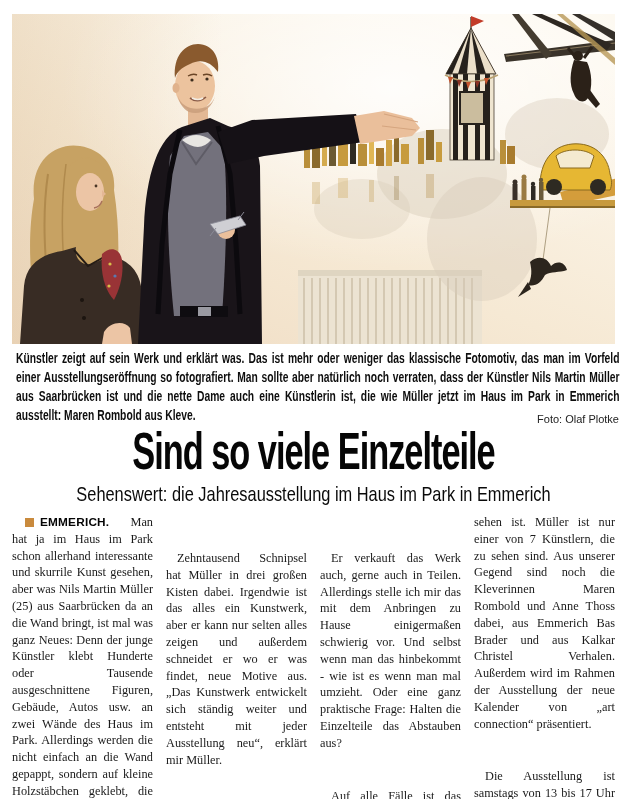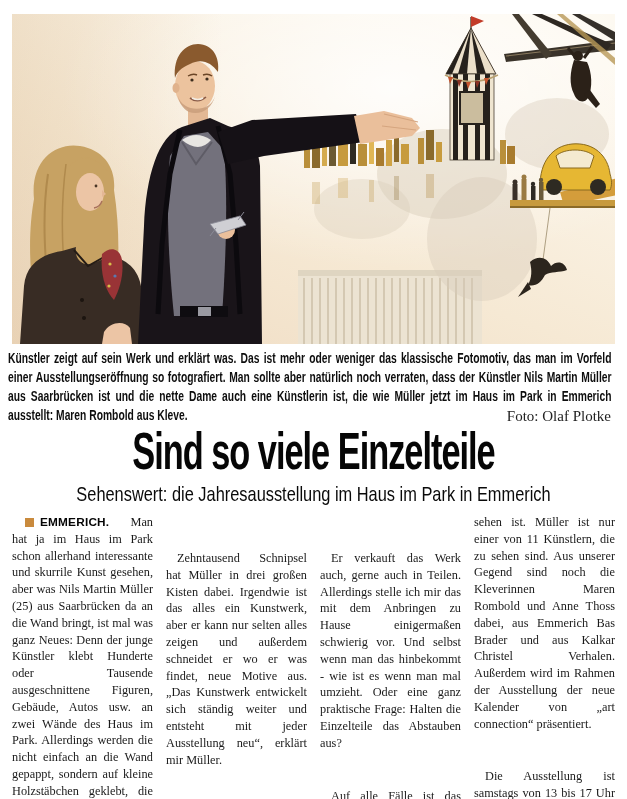--- a/index.html
+++ b/index.html
@@ -12,7 +12,7 @@
   .photo-wrap { position:absolute; left:12px; top:14px; width:603px; height:330px; }
   .photo-wrap svg { display:block; width:603px; height:330px; }
   
-  .caption { position:absolute; left:8px; top:349px; width:603px; height:77px; }
+  .caption { position:absolute; left:16px; top:349px; width:603px; height:77px; }
   .caption-inner {
     width:850px; transform:scaleX(0.71); transform-origin:0 0;
     font-family:"Liberation Sans", sans-serif; font-weight:700;

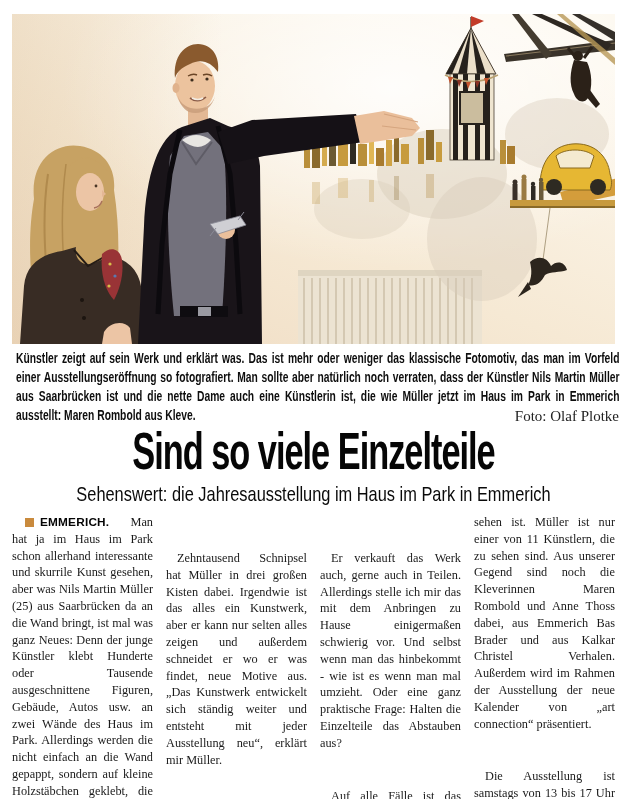--- a/index.html
+++ b/index.html
@@ -20,8 +20,8 @@
   }
   .credit {
     position:absolute; right:0; bottom:1px;
-    font-family:Liberation Serif, serif; font-weight:400;
-    font-size:15px; color:#222; background:#fff; padding-left:6px;
+    font-family:Liberation Sans, sans-serif; font-weight:400;
+    font-size:11px; color:#222; background:#fff; padding-left:6px;
   }
   
   .headline {

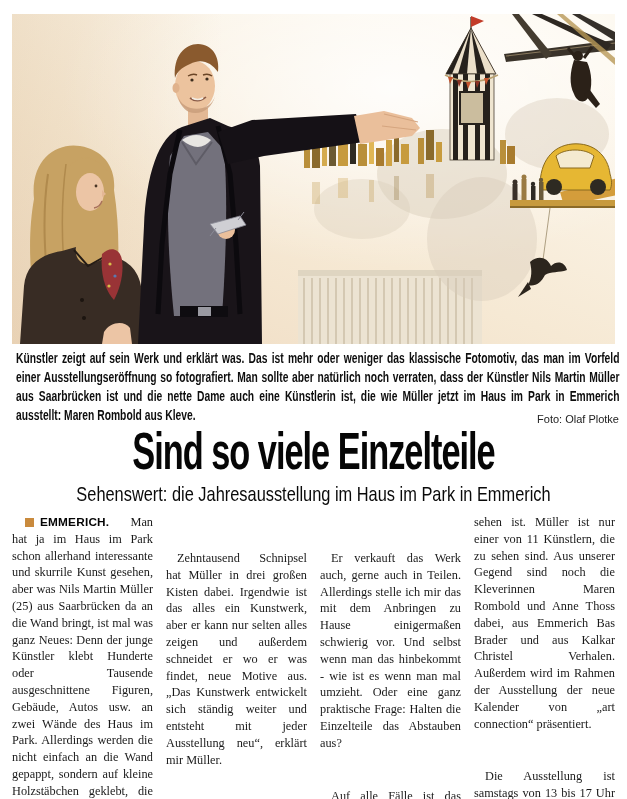--- a/index.html
+++ b/index.html
@@ -297,7 +297,7 @@
     </div>
 
     <div class="col">
-      <p>sehen ist. Müller ist nur einer von 11 Künstlern, die zu sehen sind. Aus unserer Gegend sind noch die Kleverinnen Maren Rombold und Anne Thoss dabei, aus Emmerich Bas Brader und aus Kalkar Christel Verhalen. Außerdem wird im Rahmen der Ausstellung der neue Kalender von „art connection“ präsentiert.</p>
+      <p>sehen ist. Müller ist nur einer von 7 Künstlern, die zu sehen sind. Aus unserer Gegend sind noch die Kleverinnen Maren Rombold und Anne Thoss dabei, aus Emmerich Bas Brader und aus Kalkar Christel Verhalen. Außerdem wird im Rahmen der Ausstellung der neue Kalender von „art connection“ präsentiert.</p>
       <p class="indent"><span>Die Ausstellung ist samstags von 13 bis 17 Uhr sowie sonn- und feiertags von 11 bis 17 Uhr geöffnet. Der Eintritt ist frei.</span> </p>
     </div>
 

